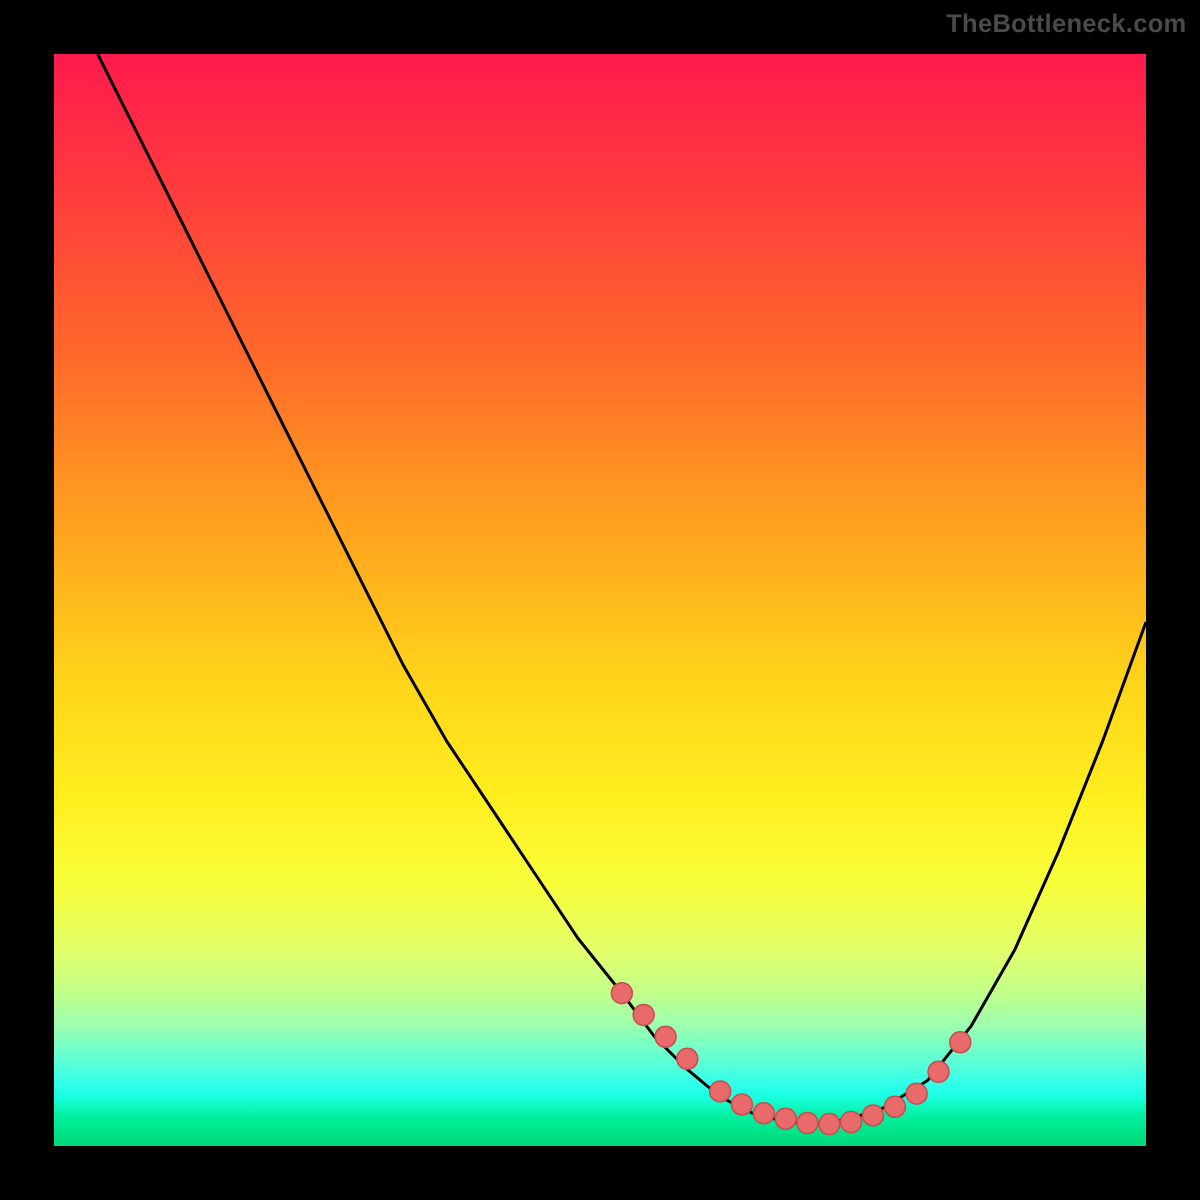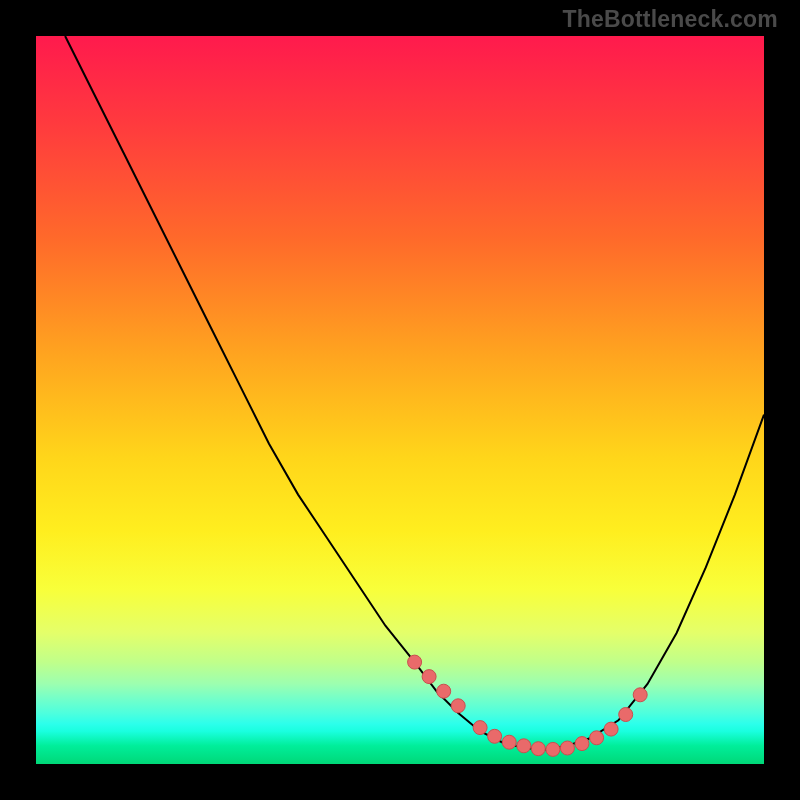--- a/index.html
+++ b/index.html
@@ -39,9 +39,9 @@
   .watermark {
     position: absolute;
     top: 6px;
-    right: 22px;
+    right: 9px;
     color: #4a4a4a;
-    font-size: 23px;
+    font-size: 17px;
     font-weight: 600;
     letter-spacing: 0.2px;
     user-select: none;

